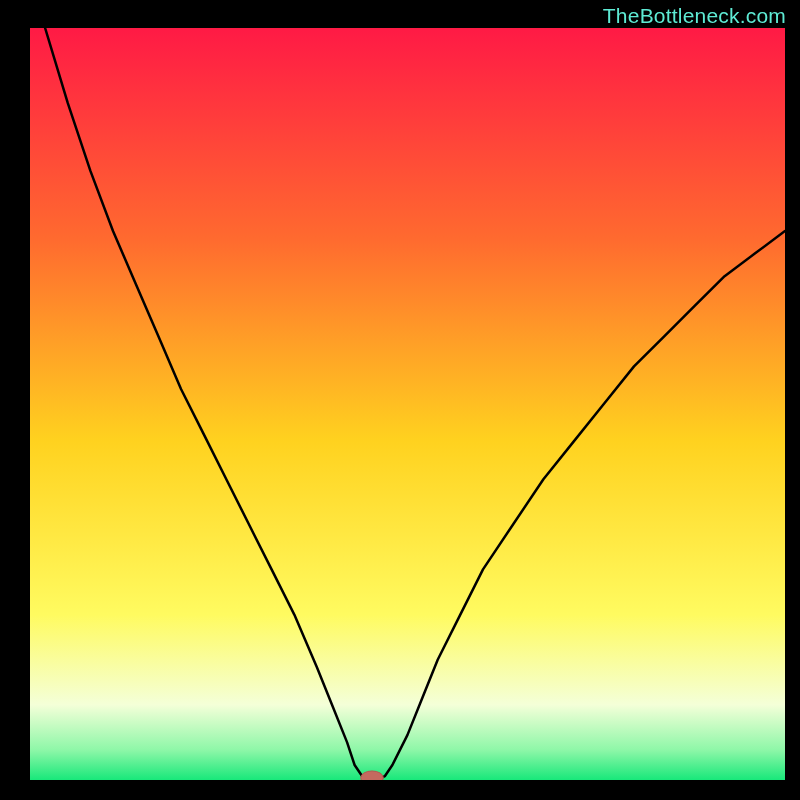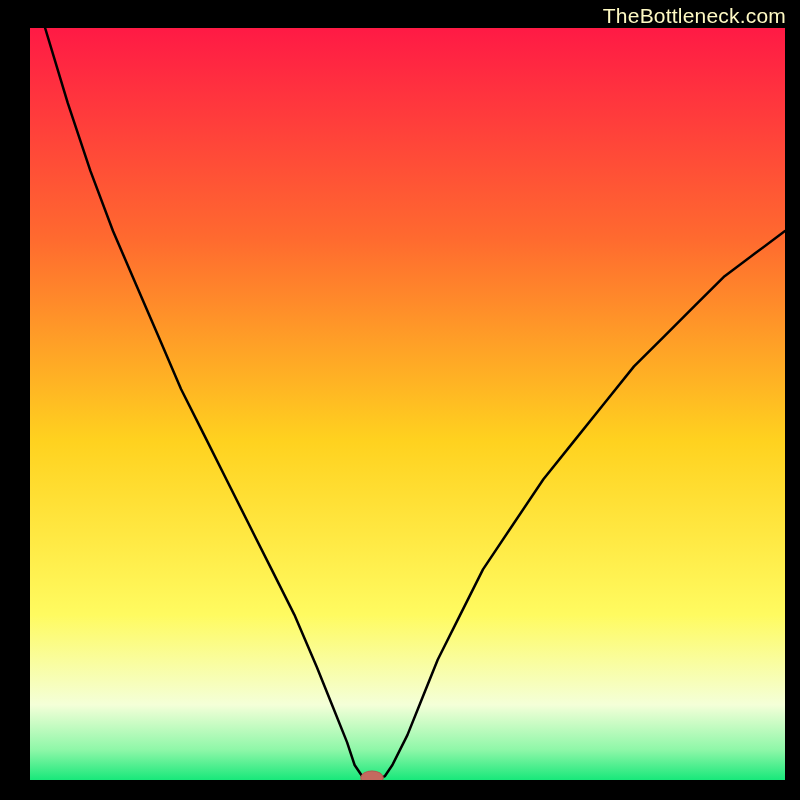--- a/index.html
+++ b/index.html
@@ -21,7 +21,7 @@
     position: absolute;
     top: 4px;
     right: 14px;
-    color: #fef9c3;
+    color: #5eead4;
     font-size: 21px;
     font-weight: 500;
     letter-spacing: 0.2px;

